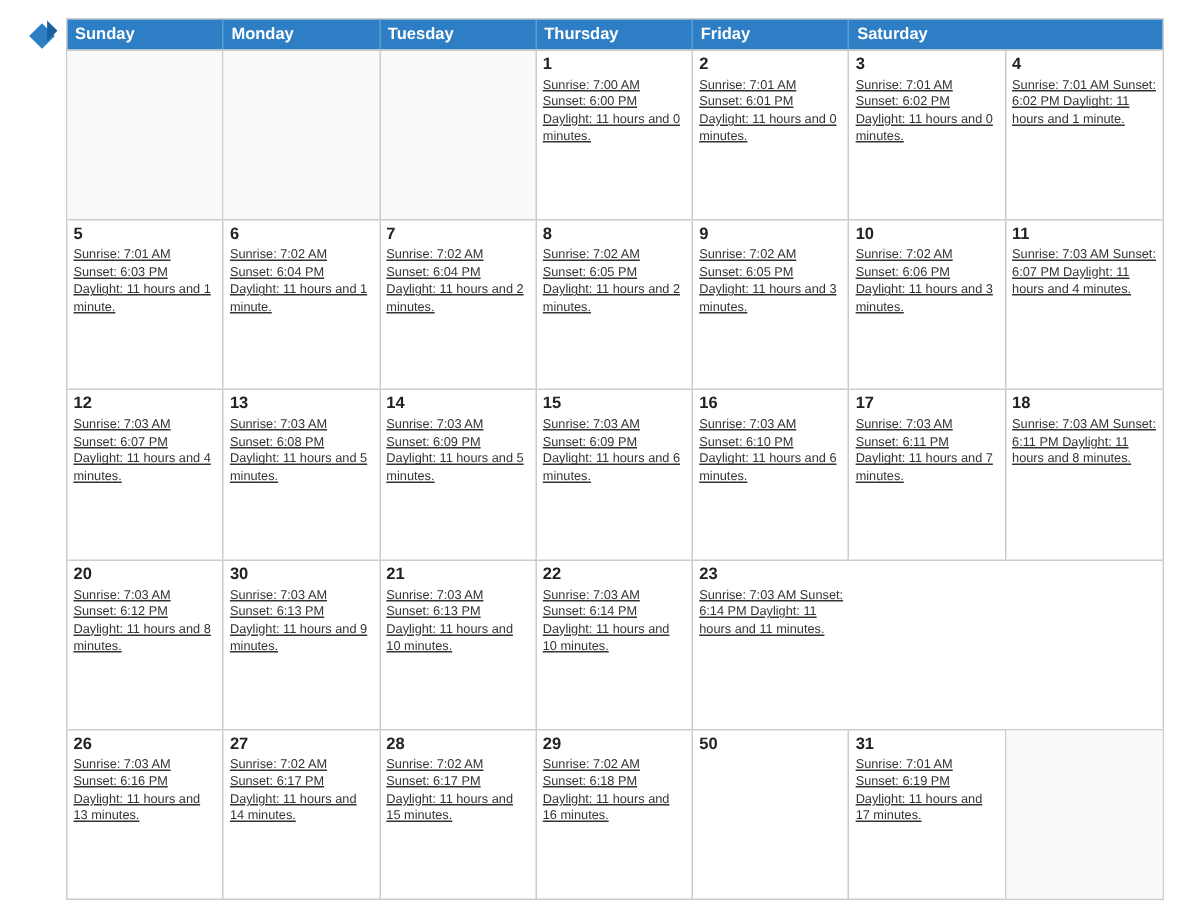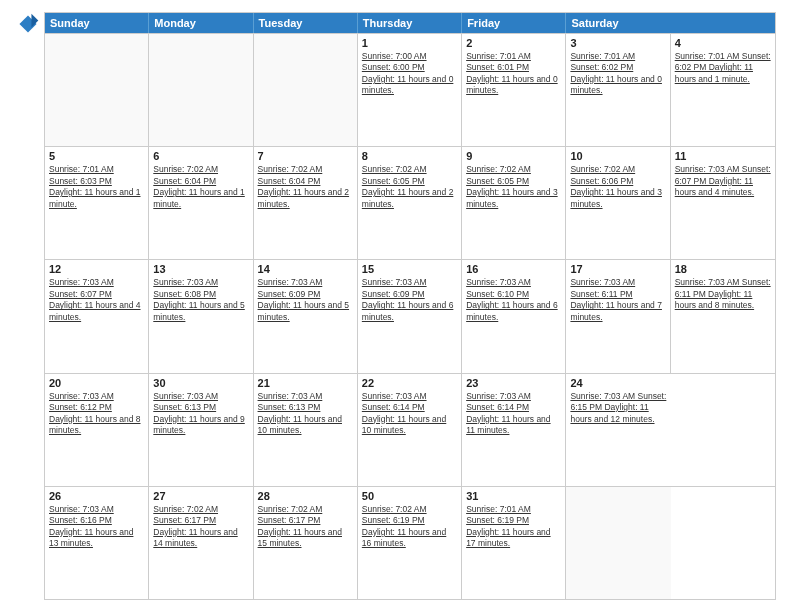--- a/index.html
+++ b/index.html
@@ -306,13 +306,6 @@
 Daylight: 11 hours
 and 11 minutes.</div>
           </div>
-          <div class="cal-cell">
-            <div class="day-number">24</div>
-            <div class="day-info">Sunrise: 7:03 AM
-Sunset: 6:15 PM
-Daylight: 11 hours
-and 12 minutes.</div>
-          </div>
         </div>
         <div class="cal-row">
           <div class="cal-cell">

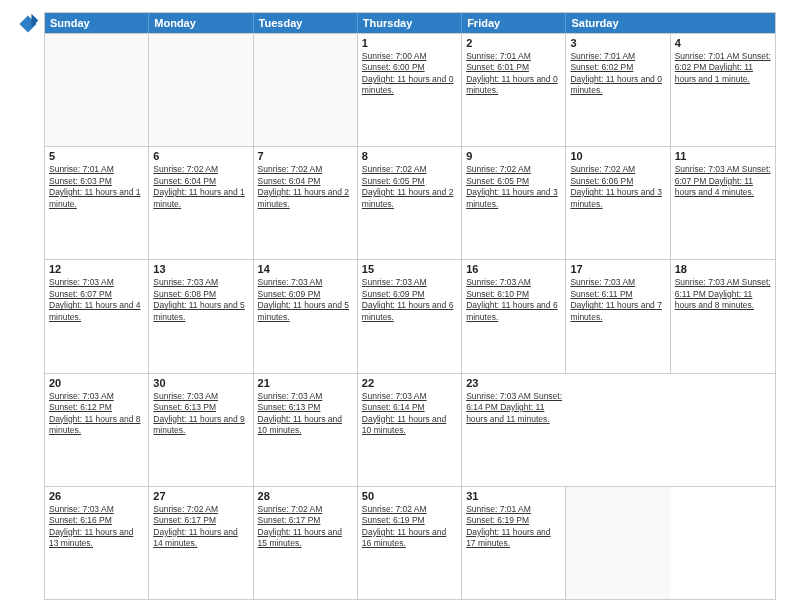--- a/index.html
+++ b/index.html
@@ -330,6 +330,13 @@
 and 15 minutes.</div>
           </div>
           <div class="cal-cell">
+            <div class="day-number">29</div>
+            <div class="day-info">Sunrise: 7:02 AM
+Sunset: 6:18 PM
+Daylight: 11 hours
+and 16 minutes.</div>
+          </div>
+          <div class="cal-cell">
             <div class="day-number">50</div>
             <div class="day-info">Sunrise: 7:02 AM
 Sunset: 6:19 PM

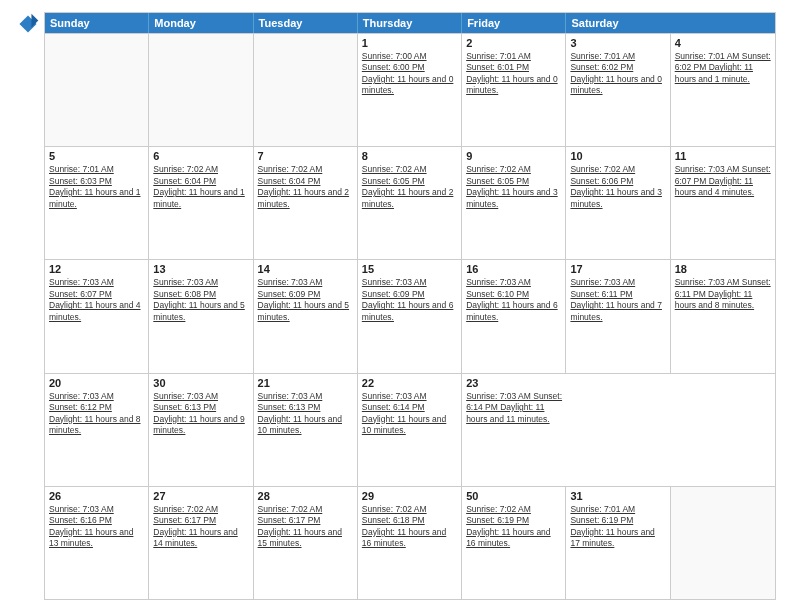--- a/index.html
+++ b/index.html
@@ -338,10 +338,6 @@
           </div>
           <div class="cal-cell">
             <div class="day-number">50</div>
-            <div class="day-info">Sunrise: 7:02 AM
-Sunset: 6:19 PM
-Daylight: 11 hours
-and 16 minutes.</div>
           </div>
           <div class="cal-cell">
             <div class="day-number">31</div>

